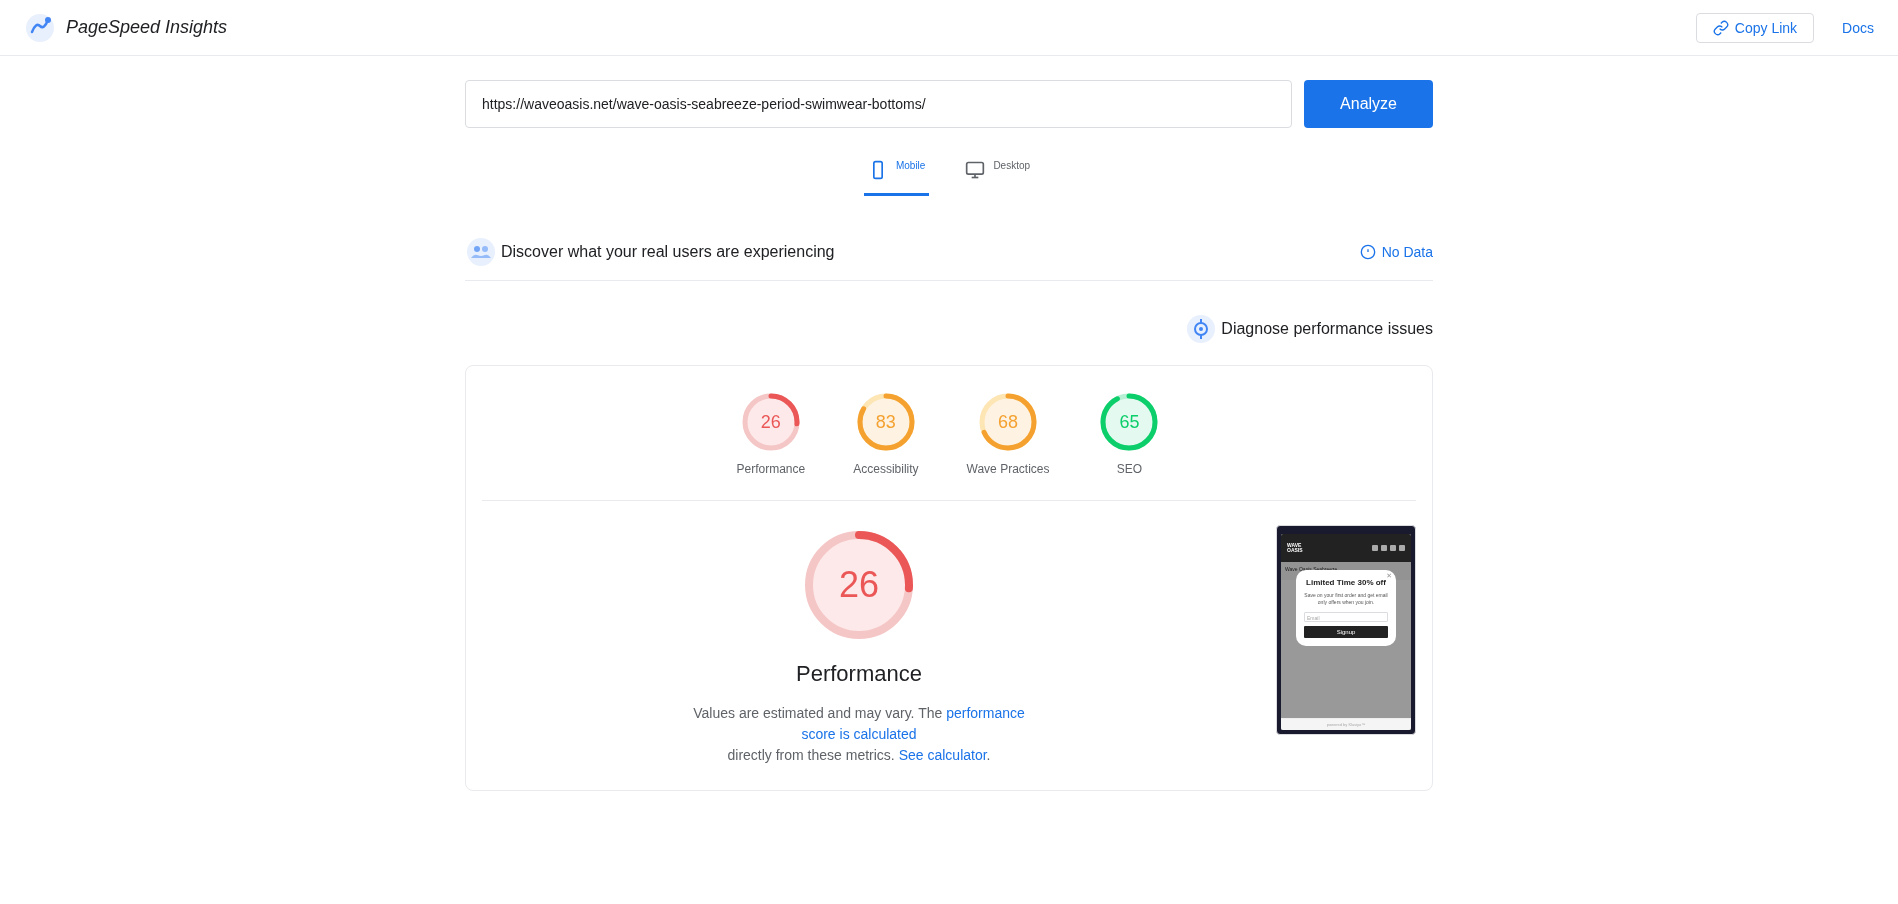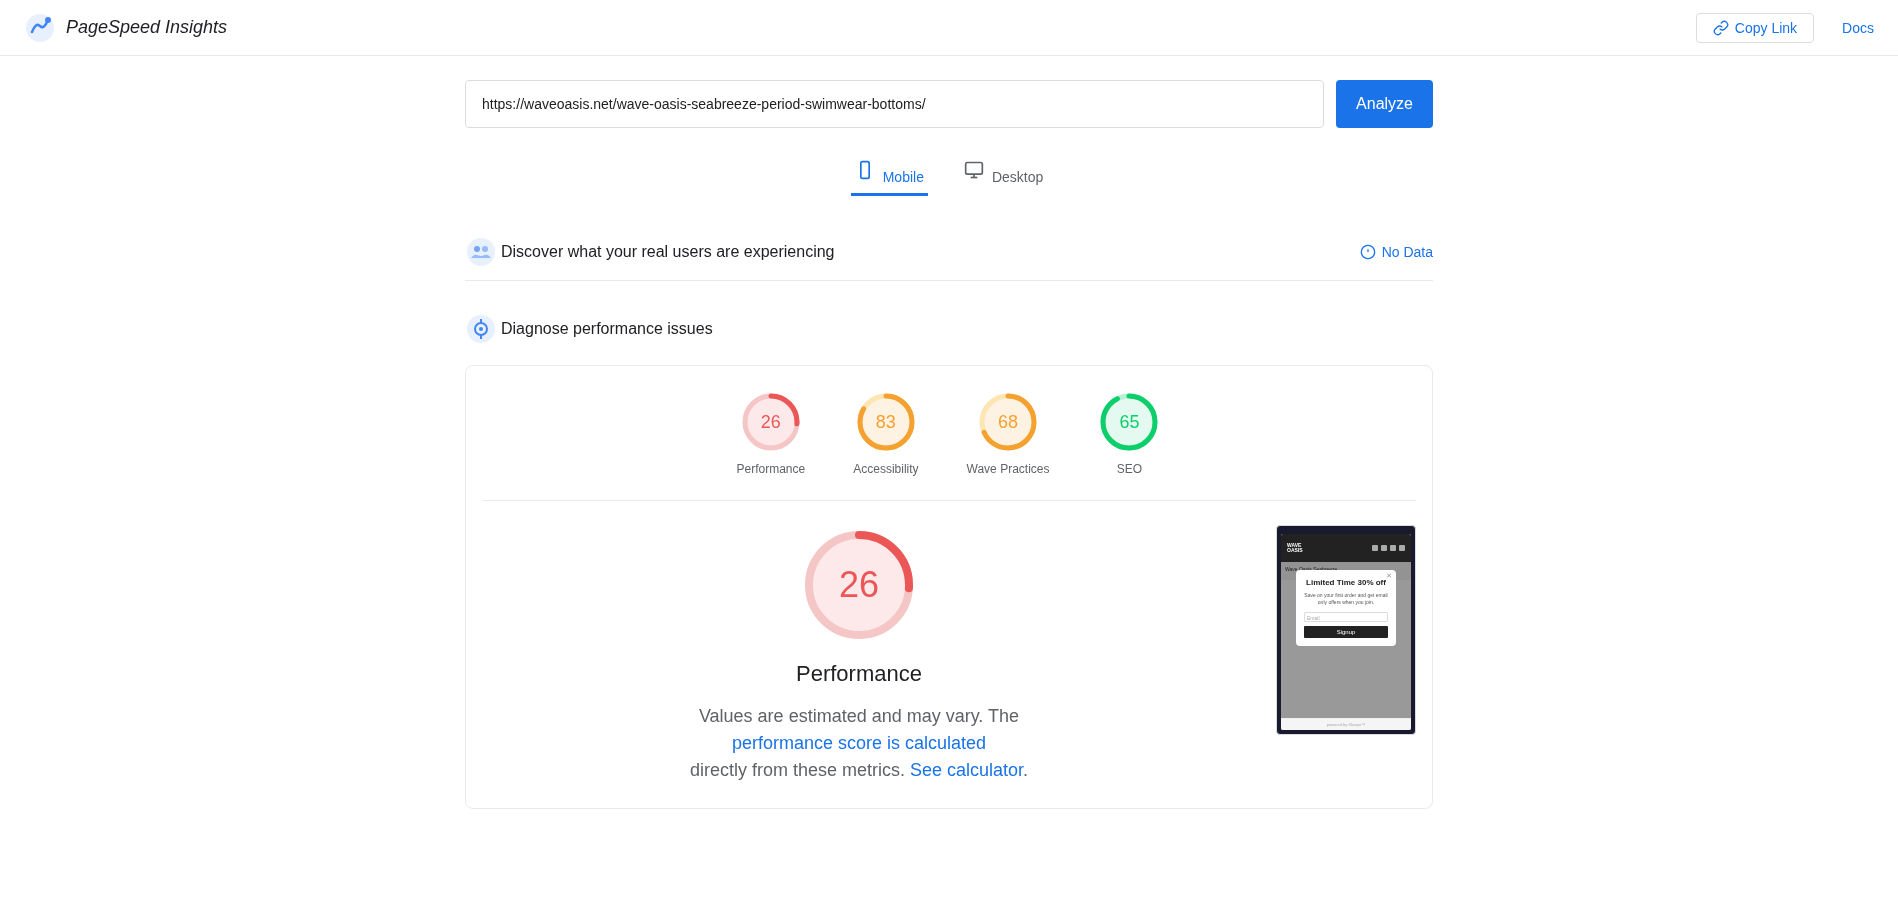--- a/index.html
+++ b/index.html
@@ -84,7 +84,7 @@
     }
     .analyze-btn {
       height: 48px;
-      padding: 0 20px;
+      padding: 0 36px;
       background: #1a73e8;
       color: #fff;
       border: none;

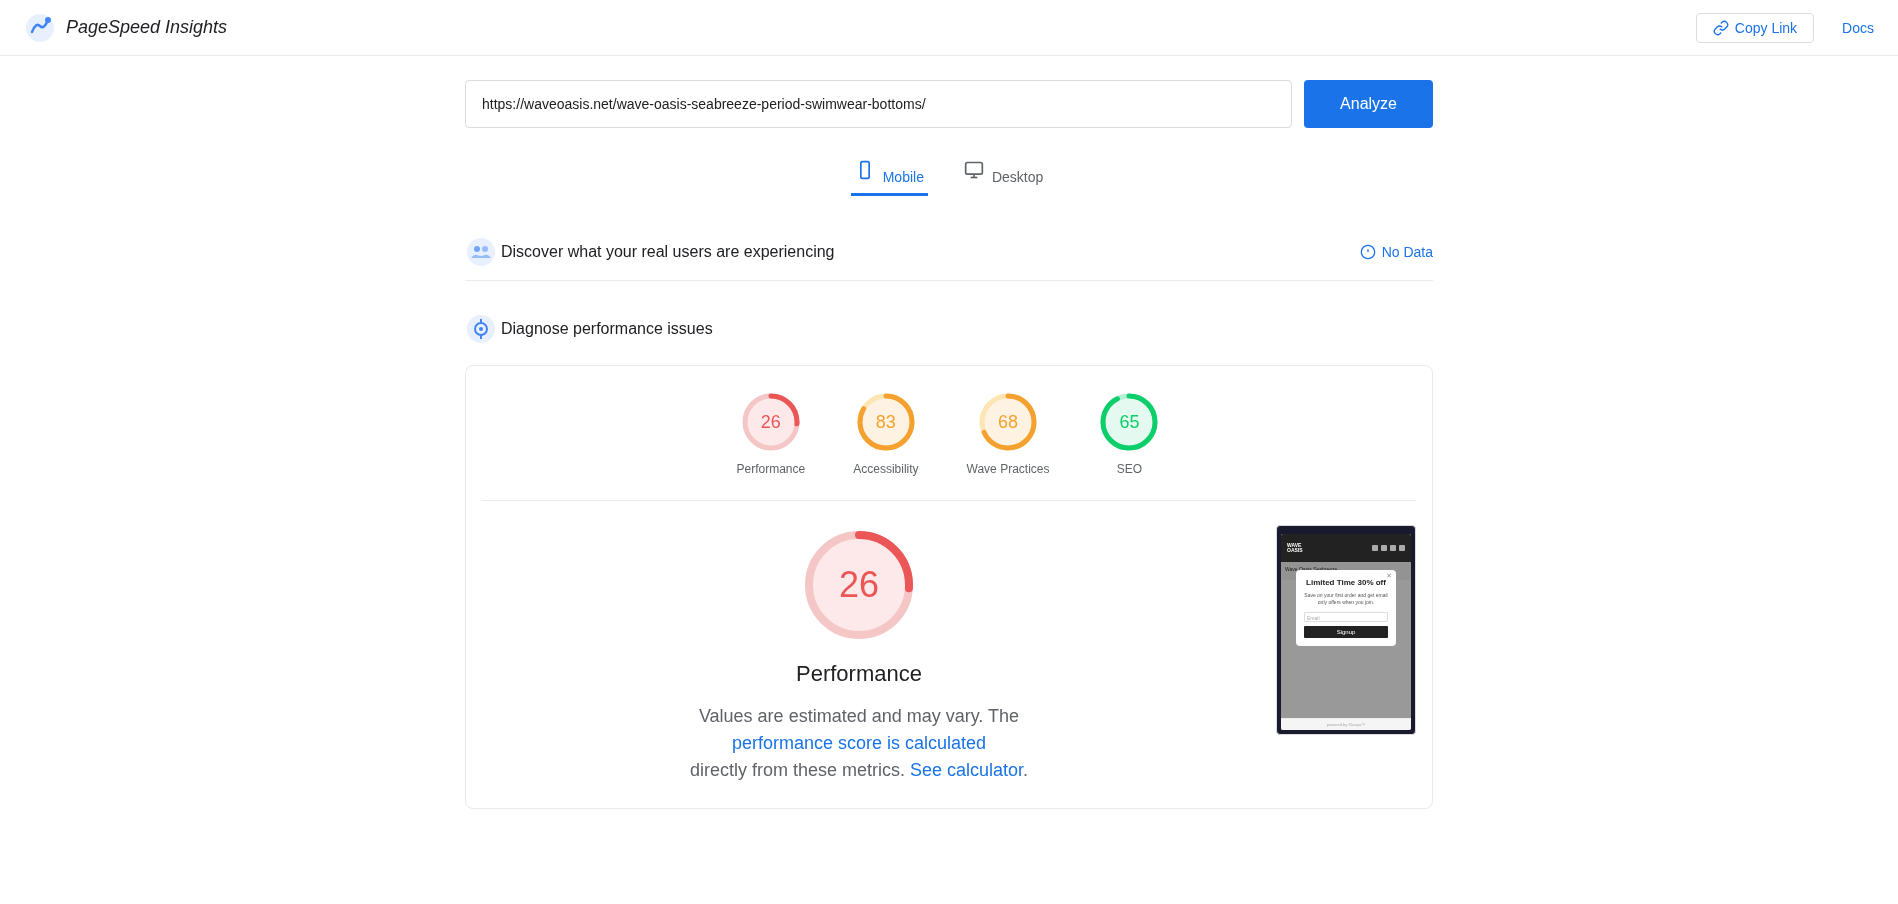--- a/index.html
+++ b/index.html
@@ -104,11 +104,11 @@
     }
     .tab {
       display: flex;
-      align-items: flex-end;
+      align-items: flex-start;
       gap: 8px;
       padding: 8px 4px;
       cursor: pointer;
-      font-size: 14px;
+      font-size: 10px;
       color: #5f6368;
       border-bottom: 3px solid transparent;
     }

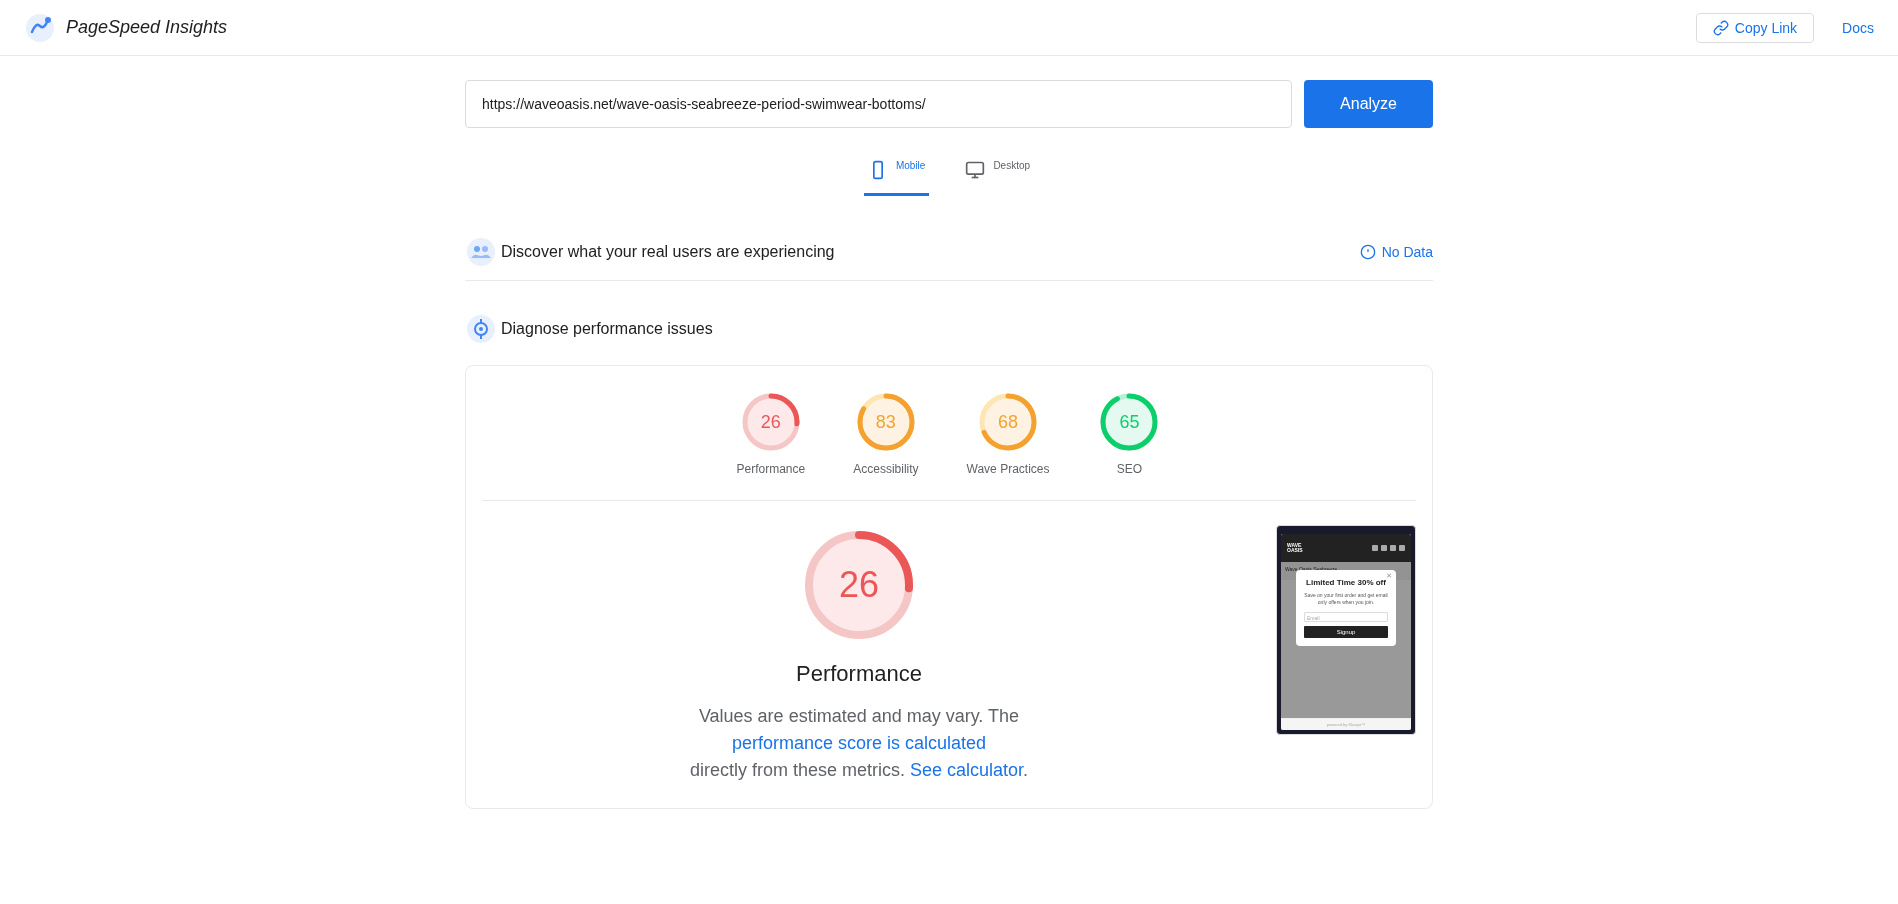--- a/index.html
+++ b/index.html
@@ -456,7 +456,7 @@
   </div>
 
   <div class="section">
-    <div class="section-header" style="border-bottom: none;">
+    <div class="section-header" style="border-bottom: none; justify-content: flex-end;">
       <div class="section-title-row">
         <svg class="section-icon" viewBox="0 0 32 32" xmlns="http://www.w3.org/2000/svg">
           <circle cx="16" cy="16" r="14" fill="#e8f0fe"></circle>

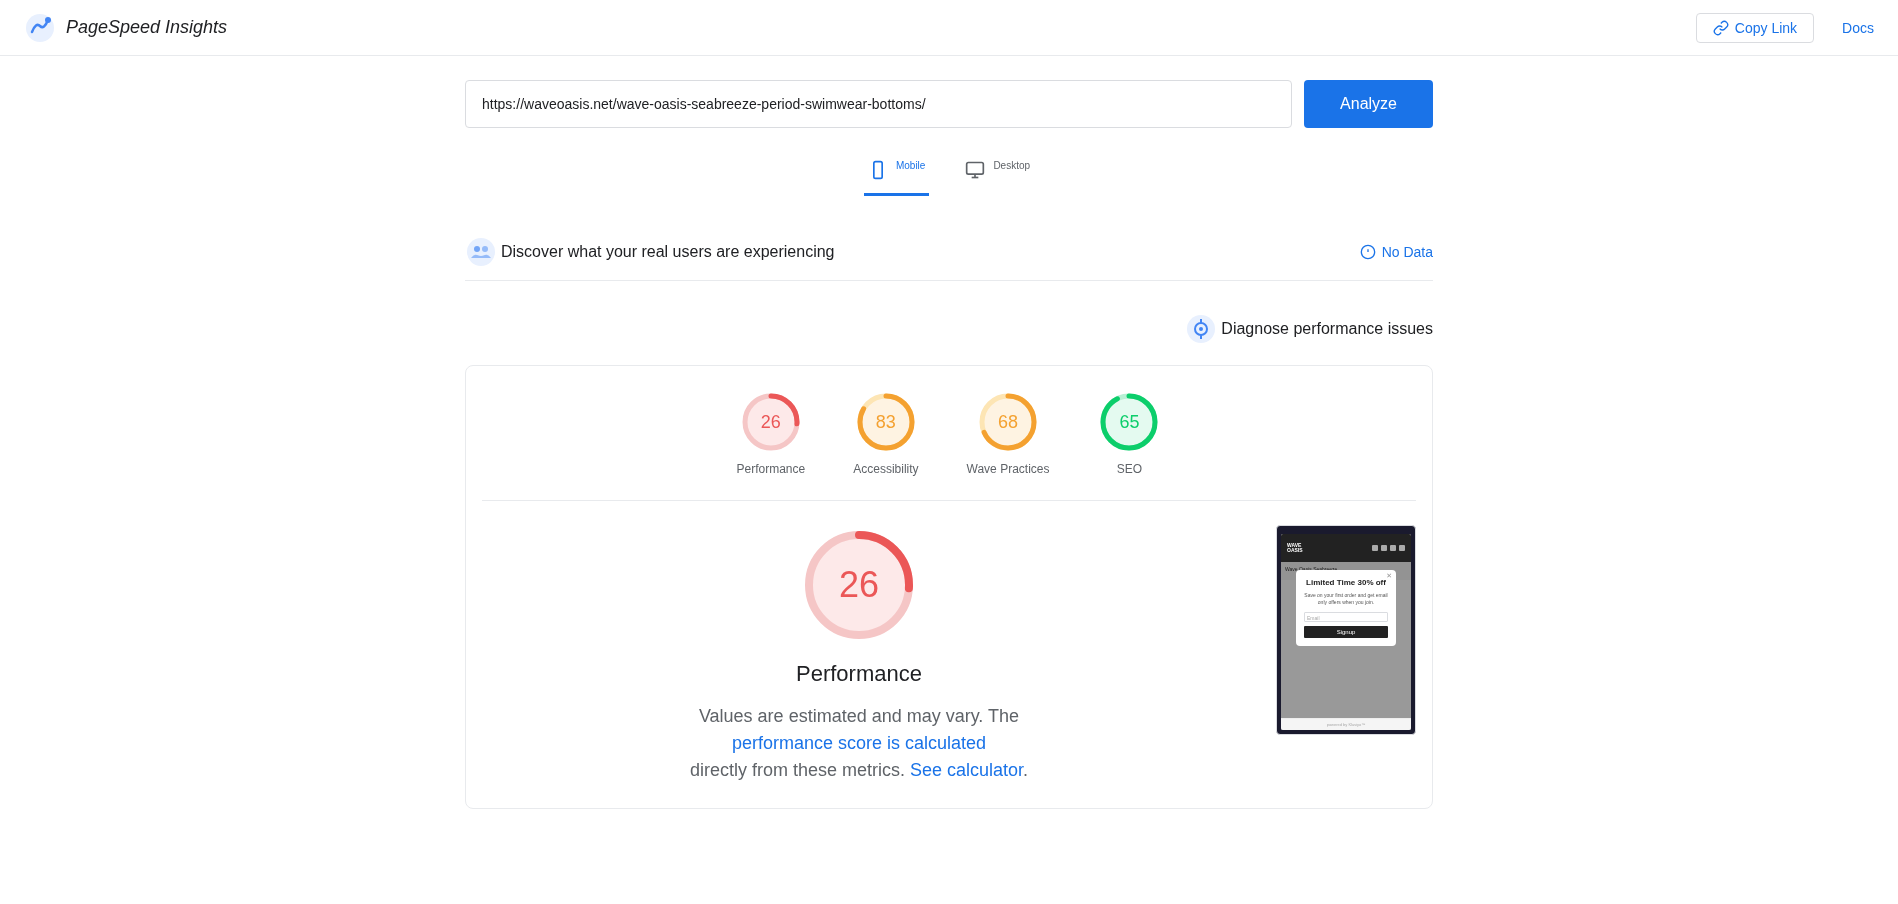--- a/index.html
+++ b/index.html
@@ -313,7 +313,7 @@
     .phone-modal-box {
       background: #fff;
       width: 100px;
-      border-radius: 4px;
+      border-radius: 10px;
       padding: 8px;
       position: relative;
     }

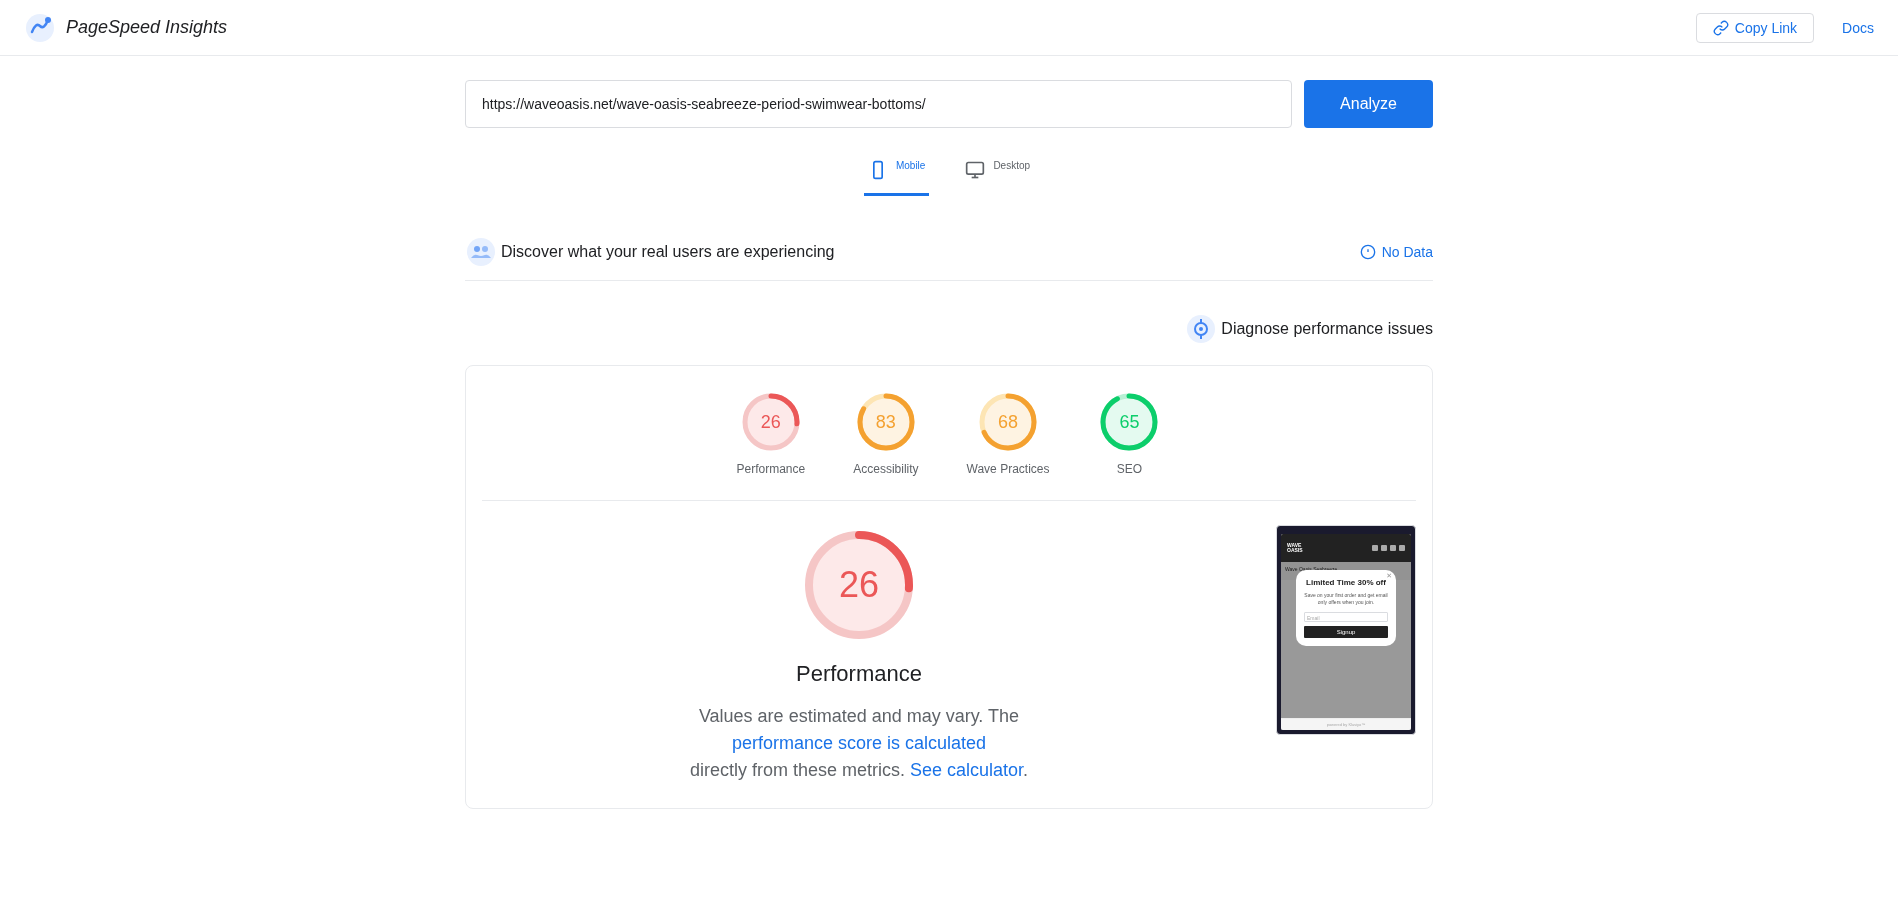--- a/index.html
+++ b/index.html
@@ -240,7 +240,7 @@
       color: #202124;
     }
     .big-score-desc {
-      font-size: 18px;
+      font-size: 14px;
       color: #5f6368;
       text-align: center;
       max-width: 360px;

